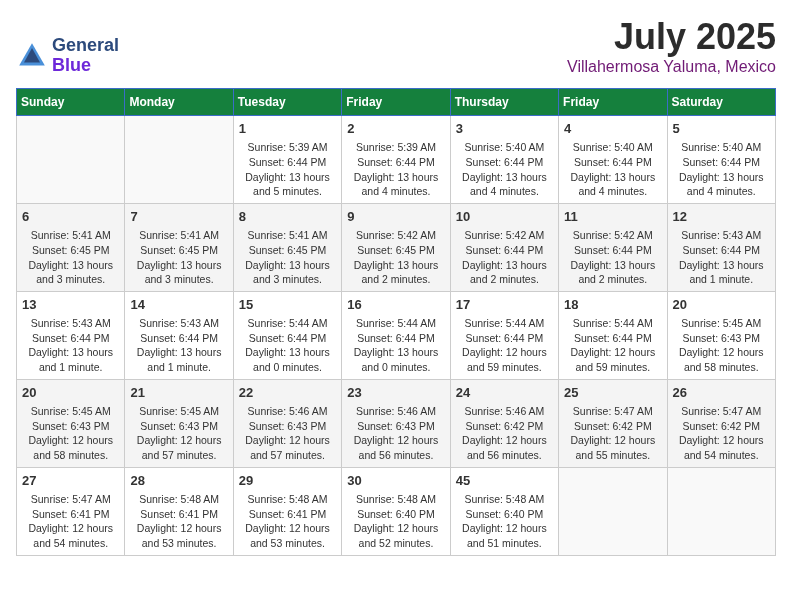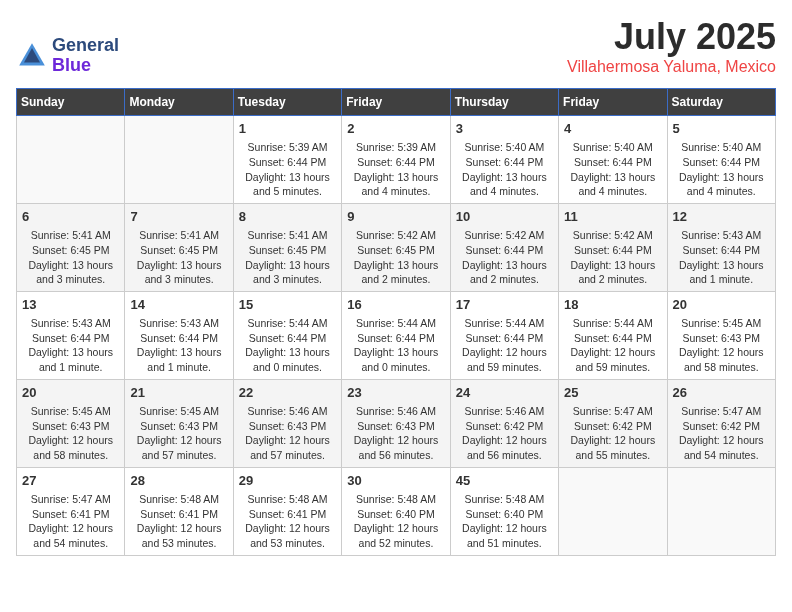--- a/index.html
+++ b/index.html
@@ -44,7 +44,7 @@
     }
     .calendar-subtitle {
       font-size: 16px;
-      color: #ef4444;
+      color: #701a75;
     }
     .calendar {
       width: 100%;

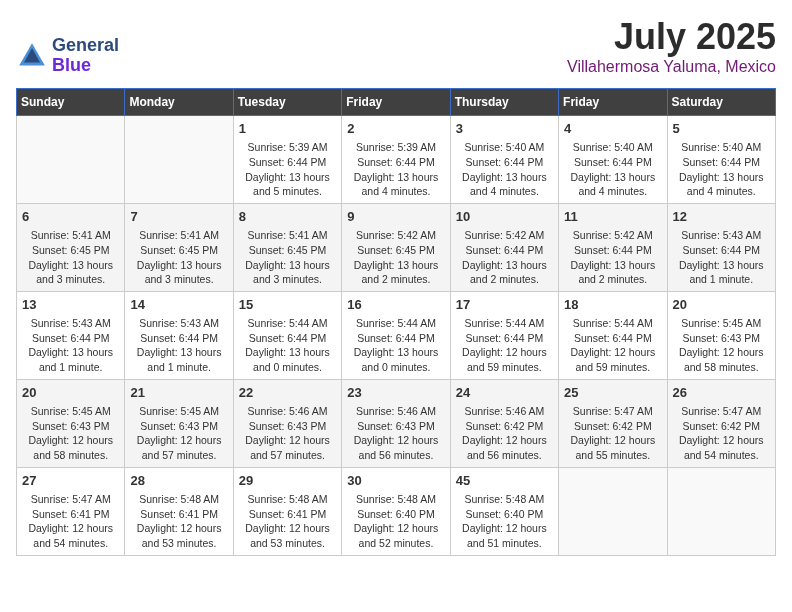--- a/index.html
+++ b/index.html
@@ -52,7 +52,7 @@
       font-size: 11px;
     }
     .calendar th {
-      background-color: #404040;
+      background-color: #15803d;
       color: #fff;
       padding: 6px 4px;
       text-align: left;

